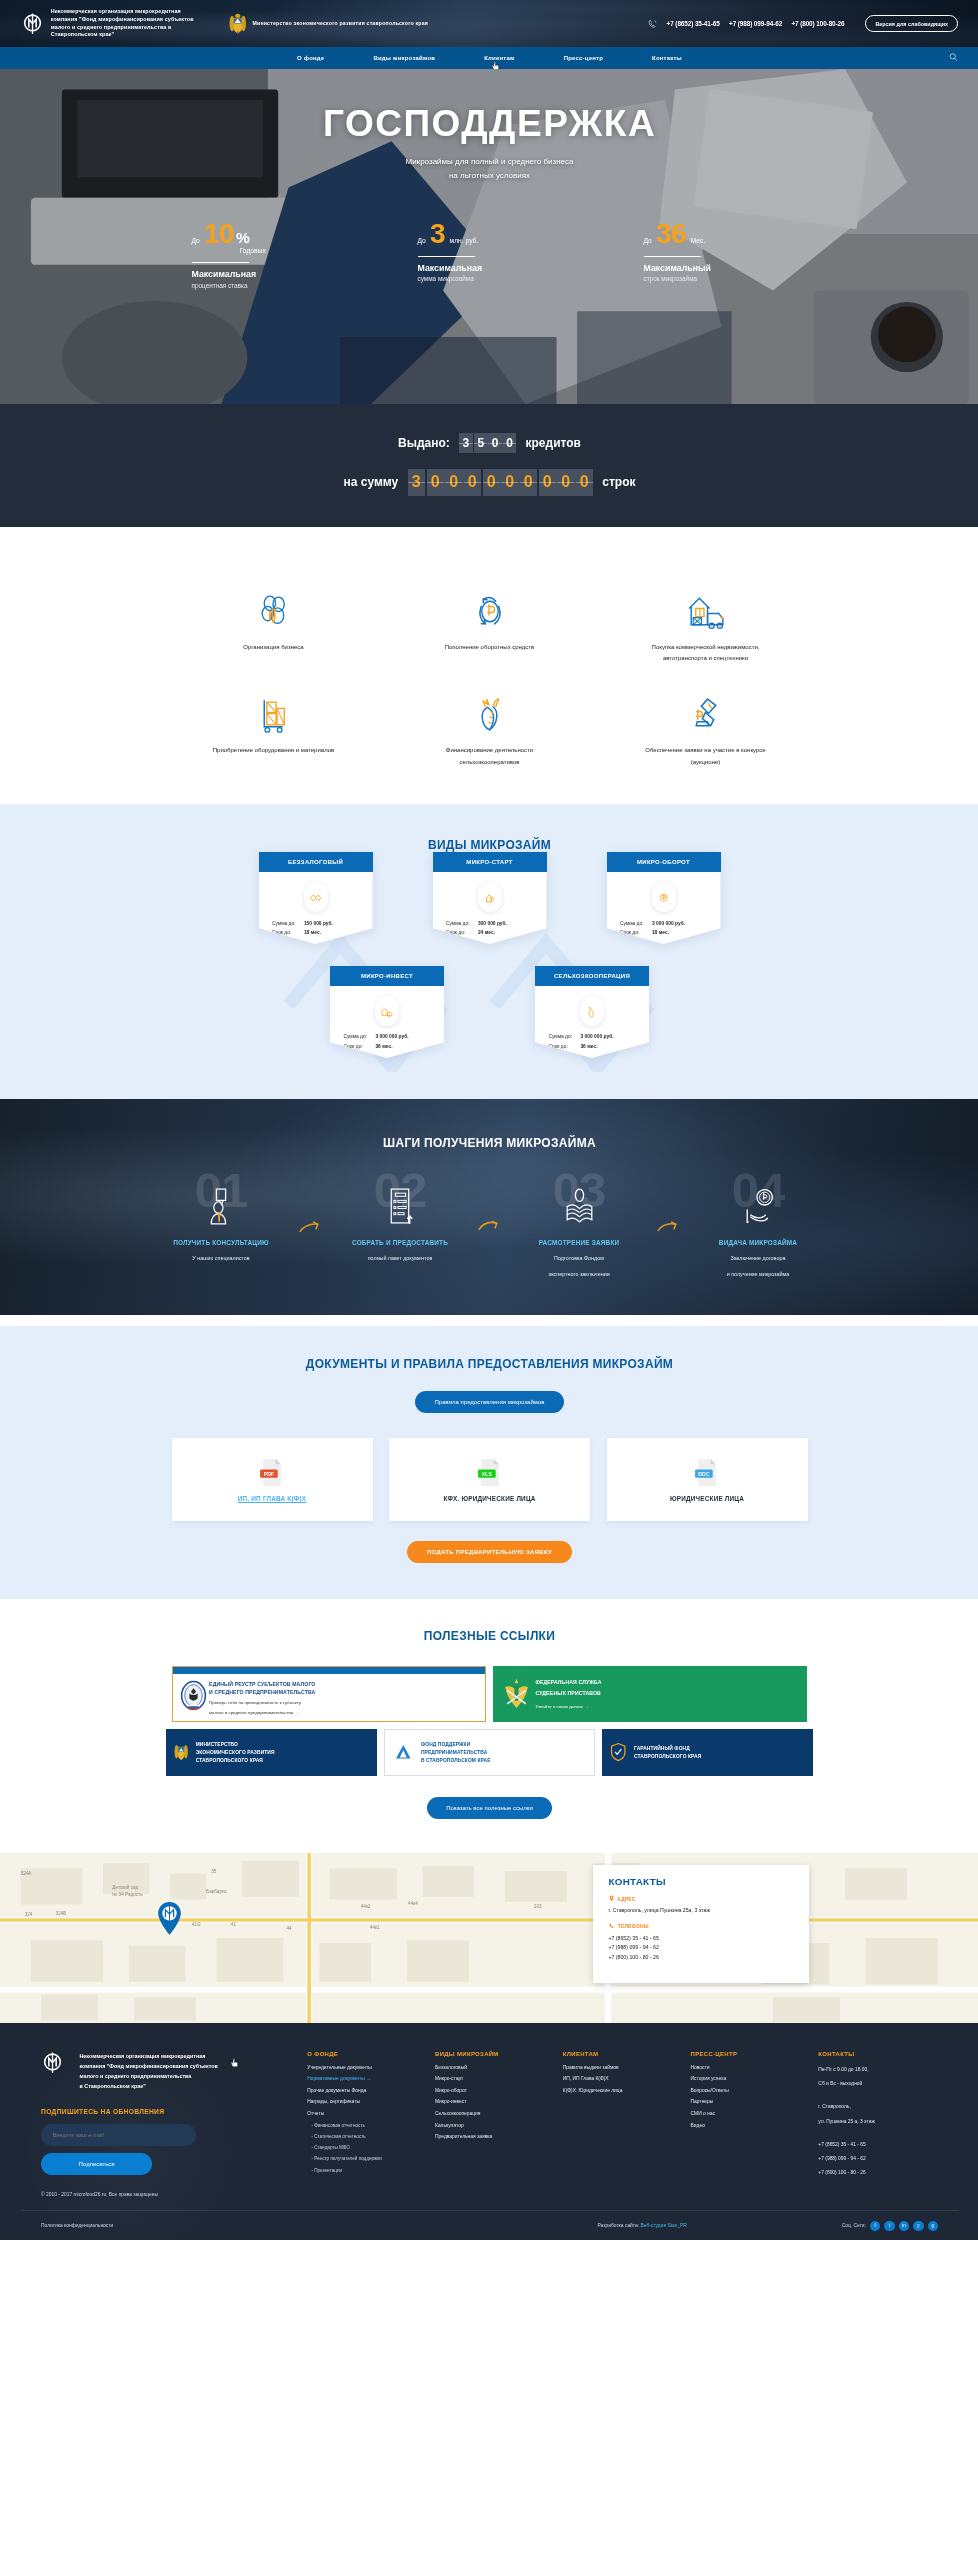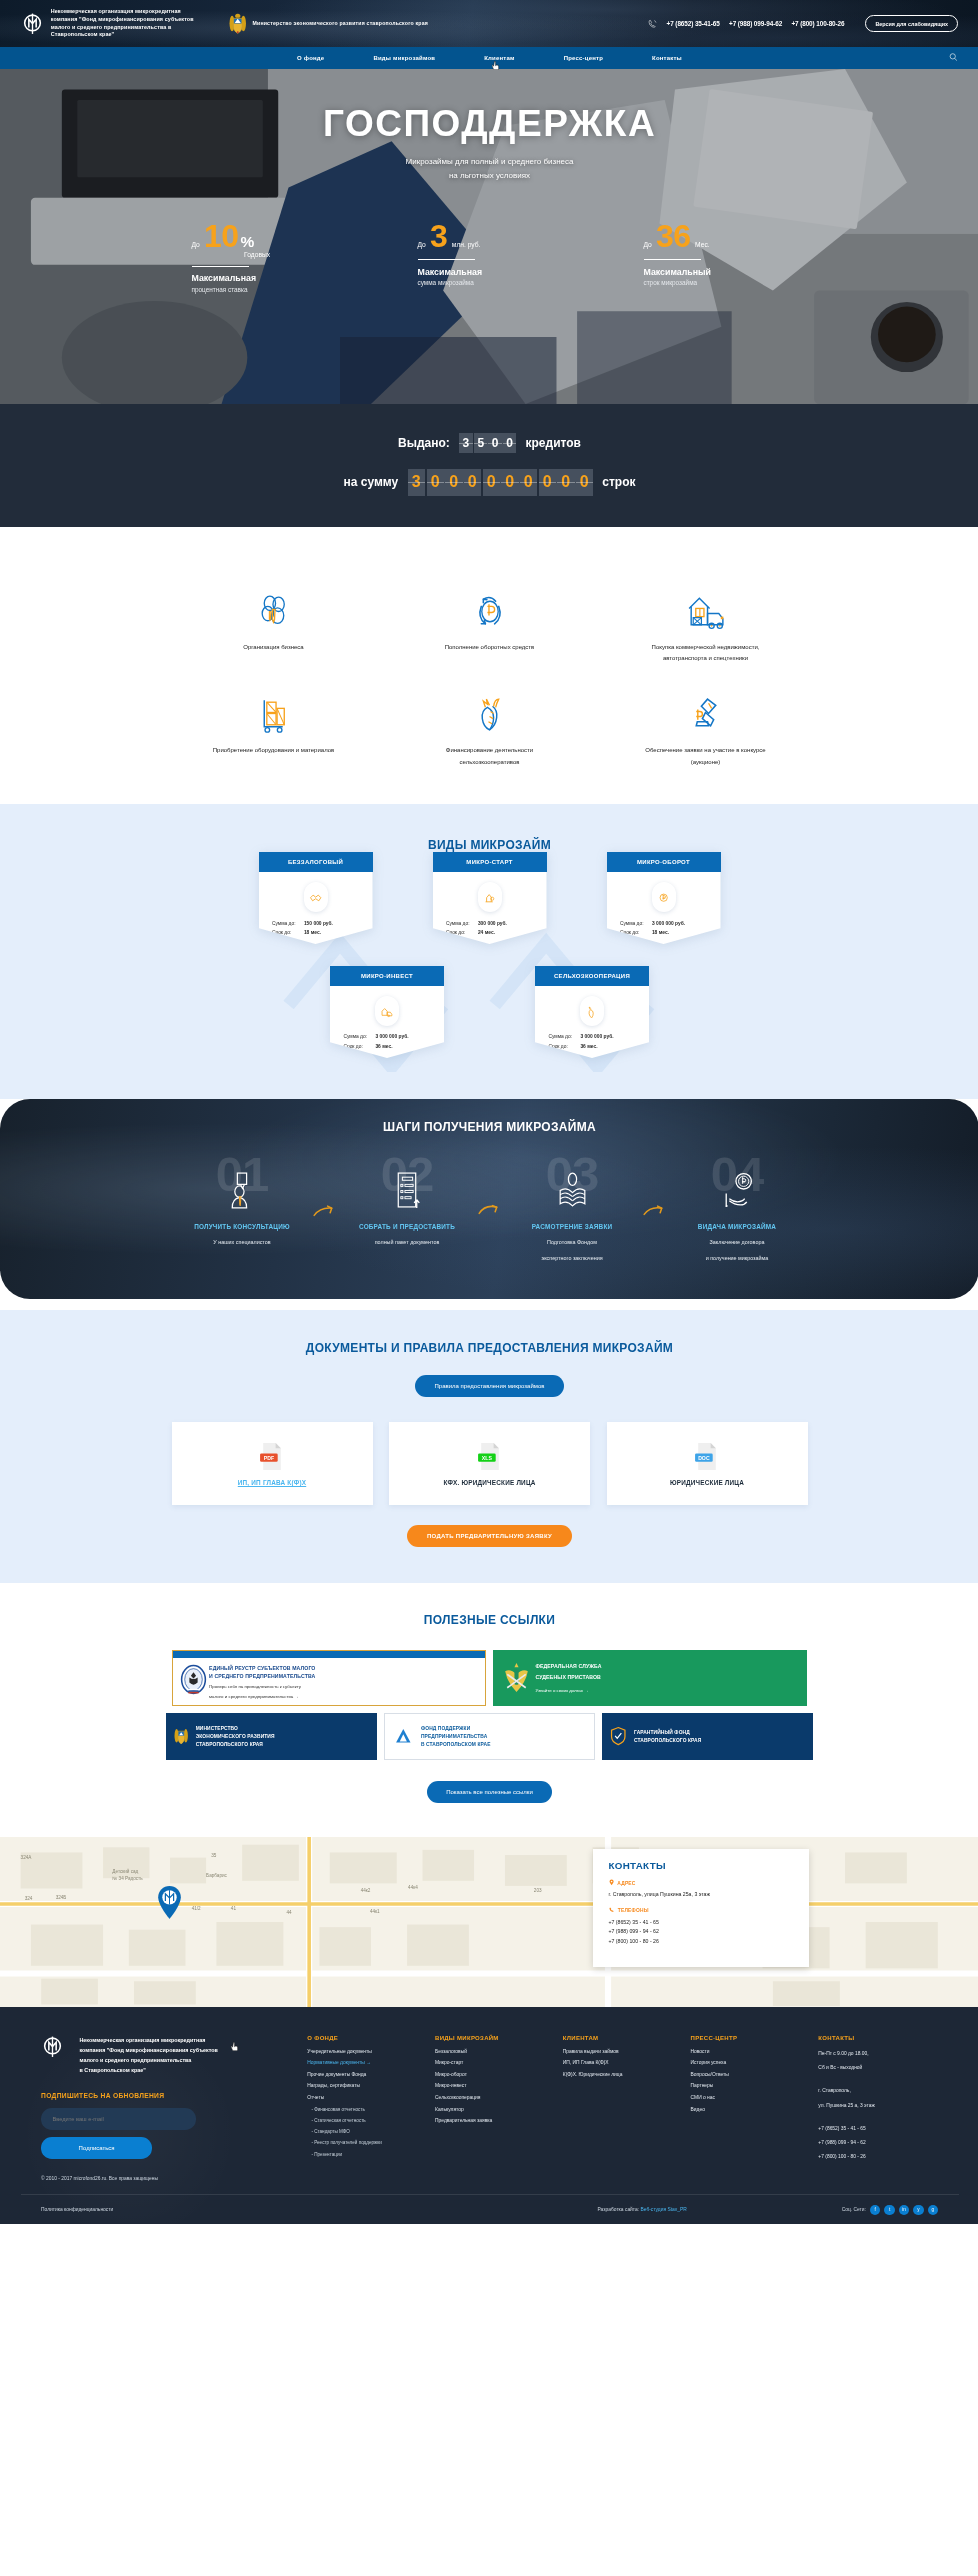--- a/index.html
+++ b/index.html
@@ -88,7 +88,7 @@
   .stat{width:144px;text-align:left;}
   .stat-row{display:flex;align-items:baseline;color:#fff;}
   .stat-pre{font-size:6.7px;margin-right:4.1px;}
-  .stat-num{font-size:32px;font-weight:bold;color:#f7a21b;line-height:.95;letter-spacing:-0.5px;text-align:right;}
+  .stat-num{font-size:28px;font-weight:bold;color:#f7a21b;line-height:.95;letter-spacing:-0.5px;text-align:right;}
   .stat-unit{font-size:6.7px;margin-left:4.6px;color:#fff;}
   .stat-unit.pct{color:#fff;font-size:15.5px;font-weight:bold;margin-left:1px;}
   .stat-pctwrap{display:flex;flex-direction:column;justify-content:flex-start;margin-left:1px;}

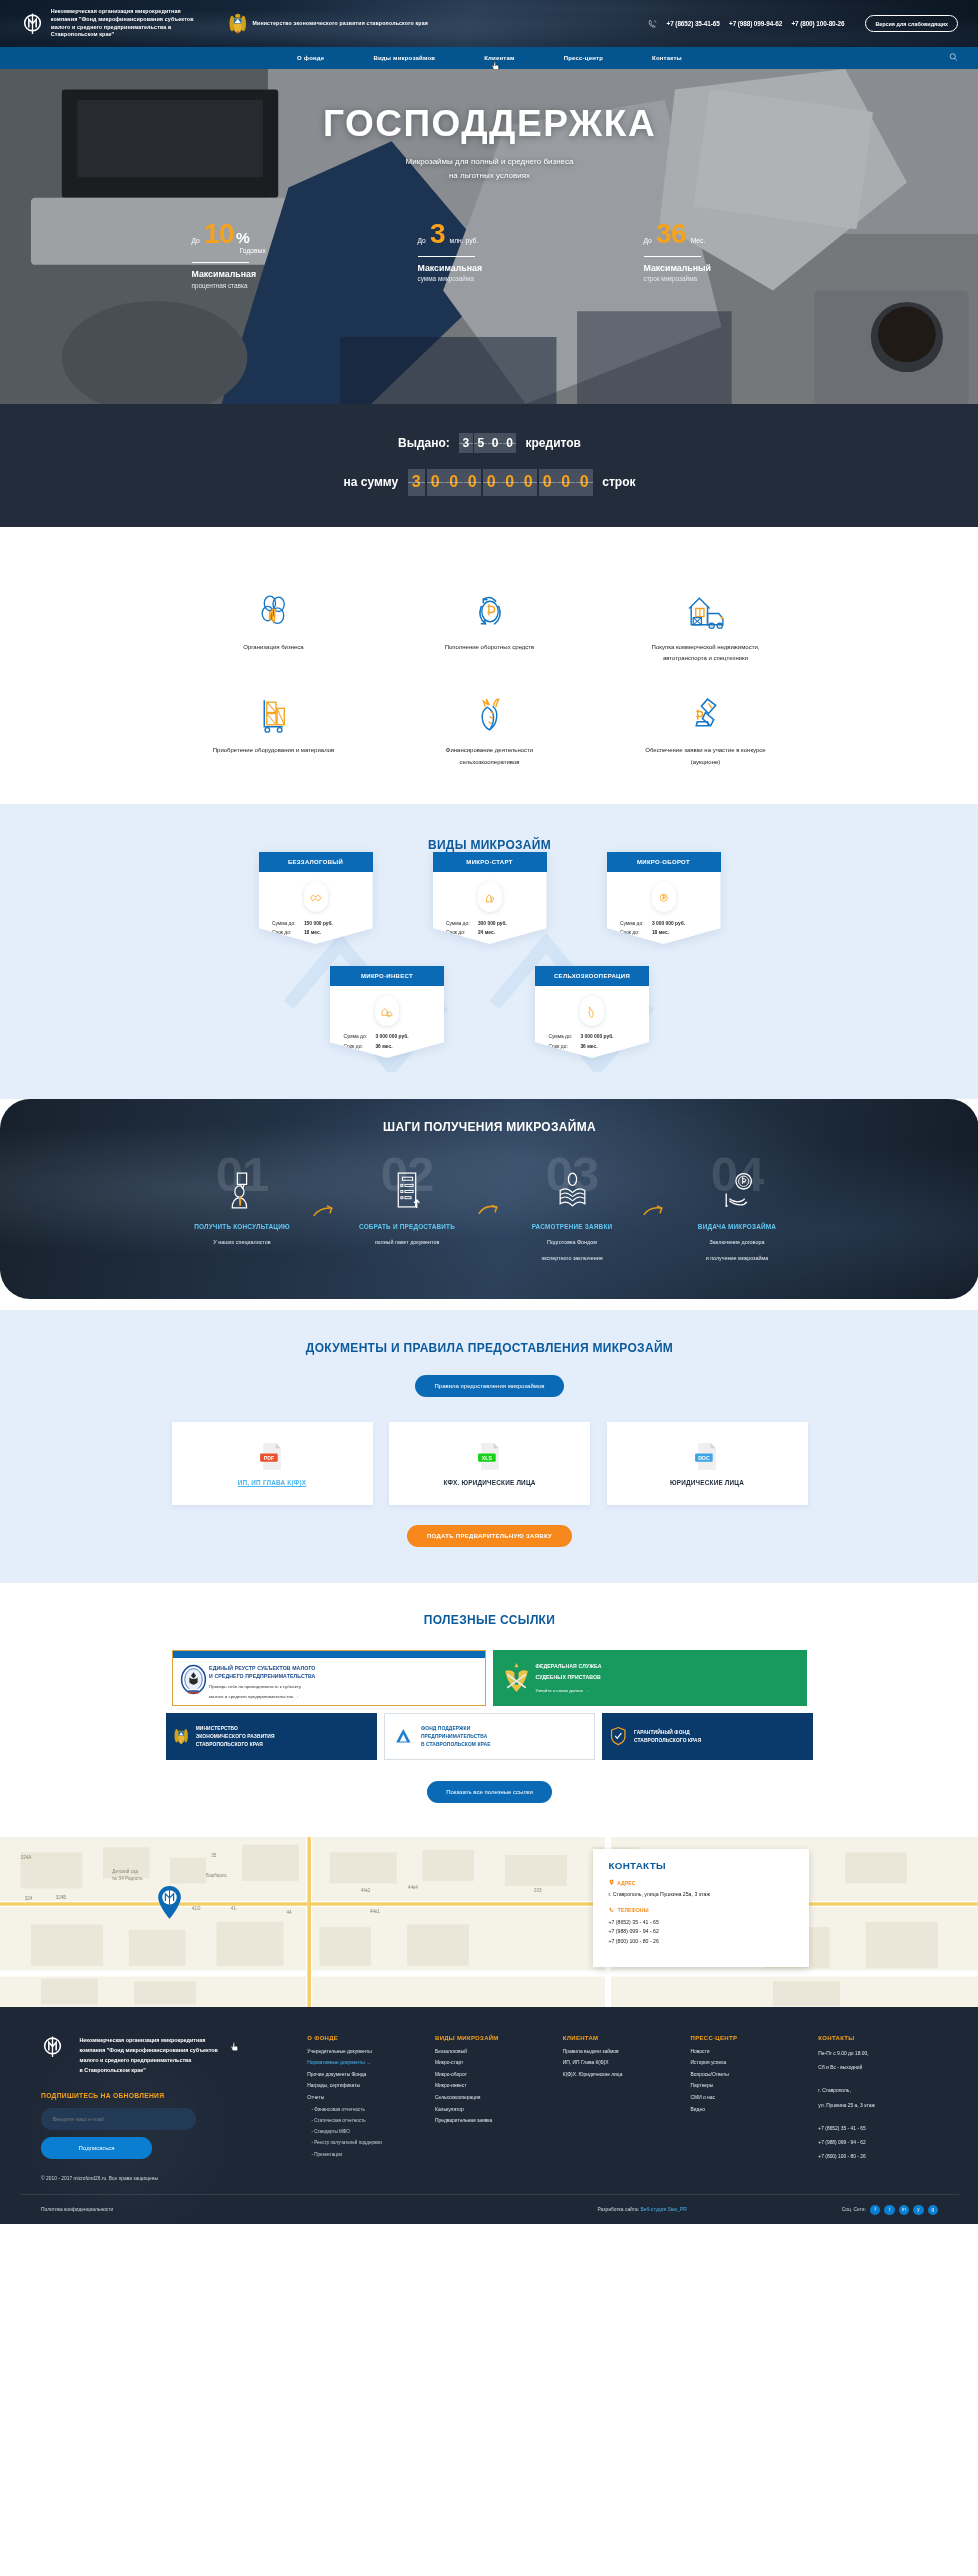--- a/index.html
+++ b/index.html
@@ -153,9 +153,8 @@
 
   
   .steps{
-    position:relative;padding:21px 0 36px;overflow:hidden;
+    position:relative;padding:37px 0 36px;overflow:hidden;
     background:linear-gradient(100deg,#17212c 0%,#223246 30%,#2c4059 52%,#1d2b3b 78%,#131c27 100%);
-    border-radius:30px;
   }
   .steps::before{
     content:"";position:absolute;inset:0;

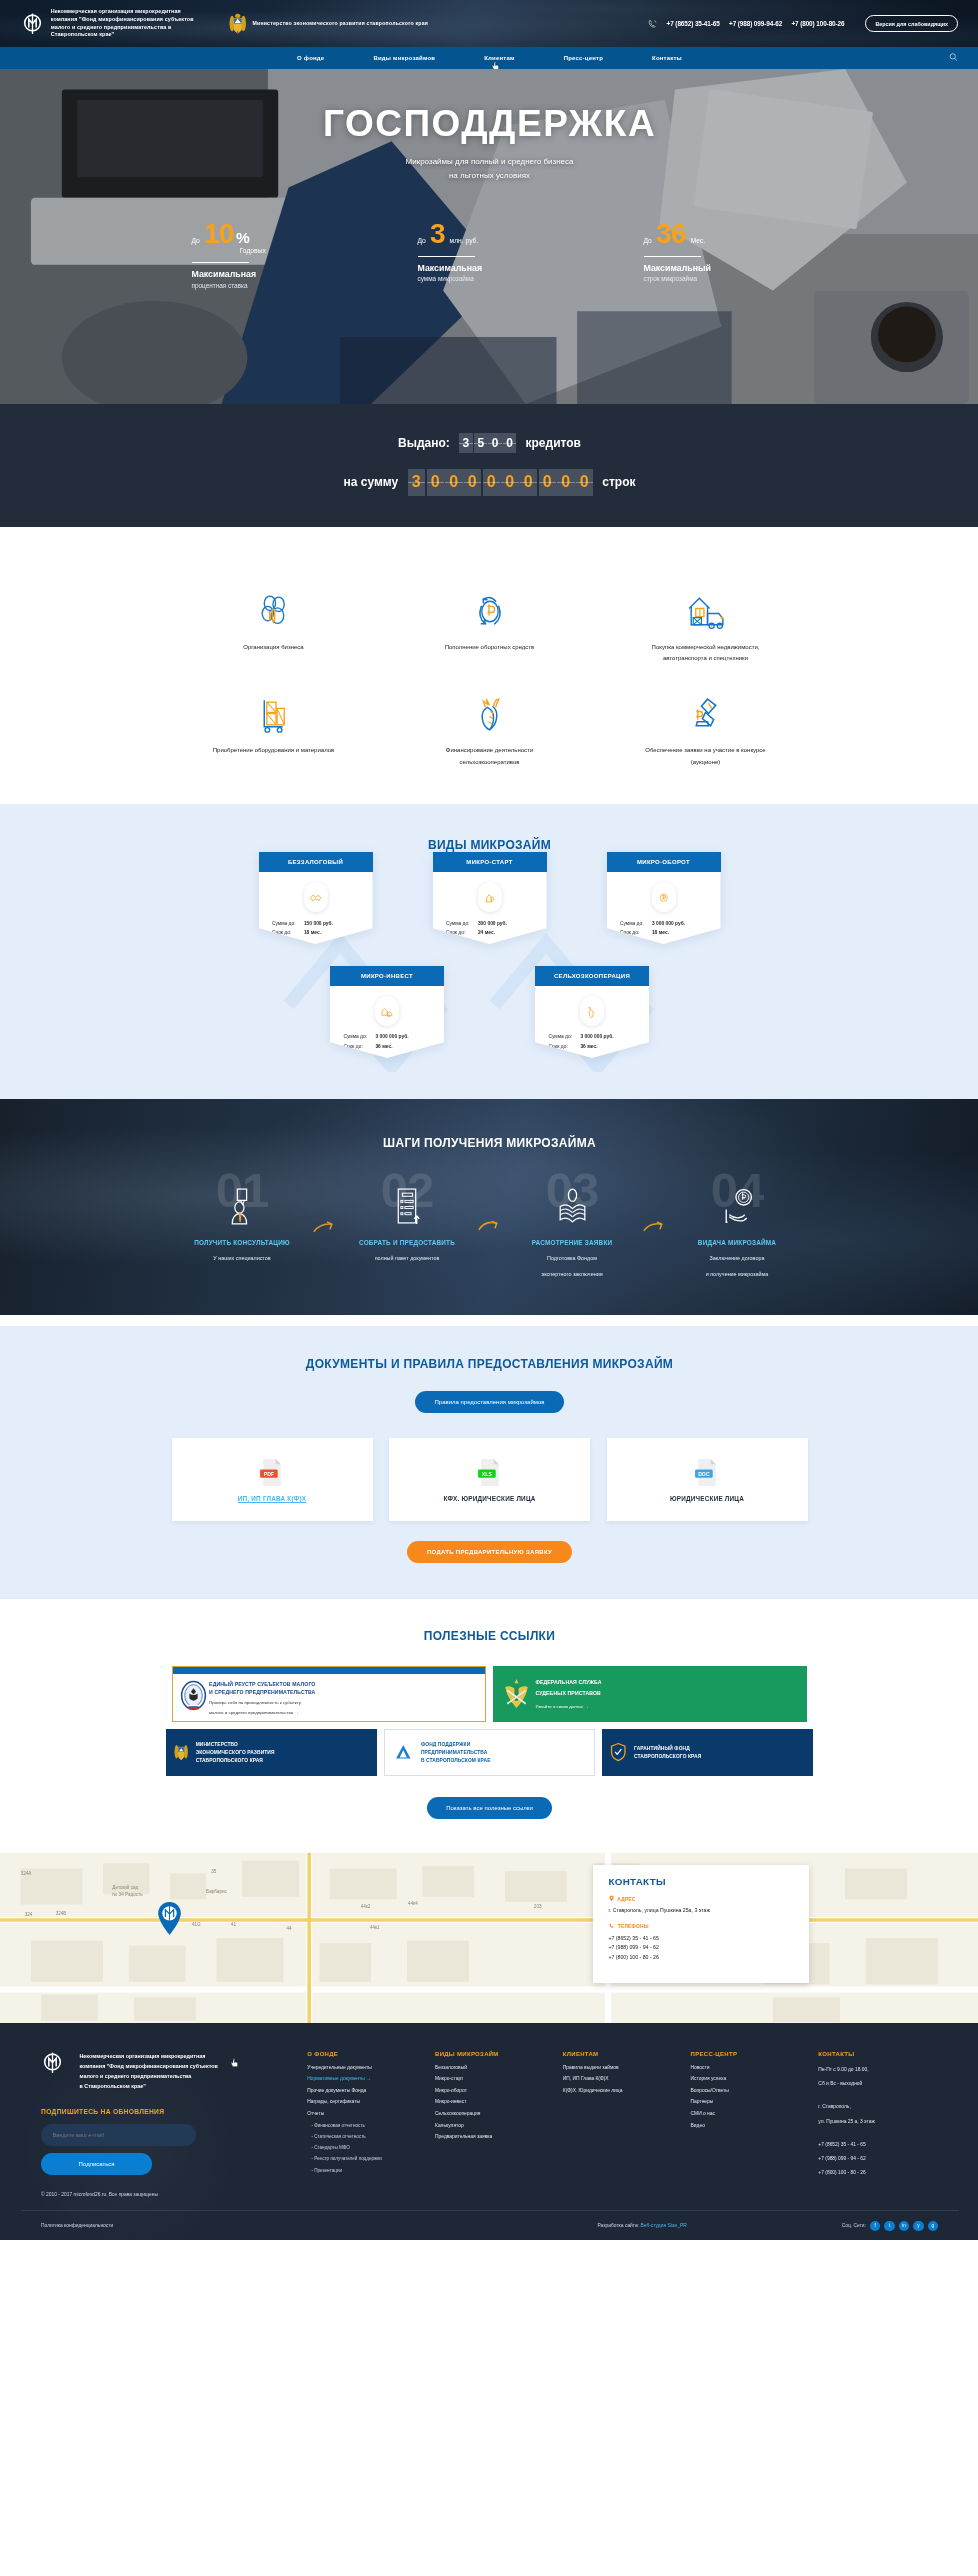--- a/index.html
+++ b/index.html
@@ -165,7 +165,7 @@
   }
   .steps > *{position:relative;z-index:2;}
   .steps .sec-title{color:#fff;}
-  .steps-row{display:flex;justify-content:center;align-items:flex-start;gap:0;margin-top:24px;}
+  .steps-row{display:flex;justify-content:center;align-items:flex-start;gap:7px;margin-top:24px;}
   .step{width:133px;text-align:center;position:relative;}
   .bignum{
     position:absolute;top:-8.2px;left:50%;transform:translateX(-50%);

